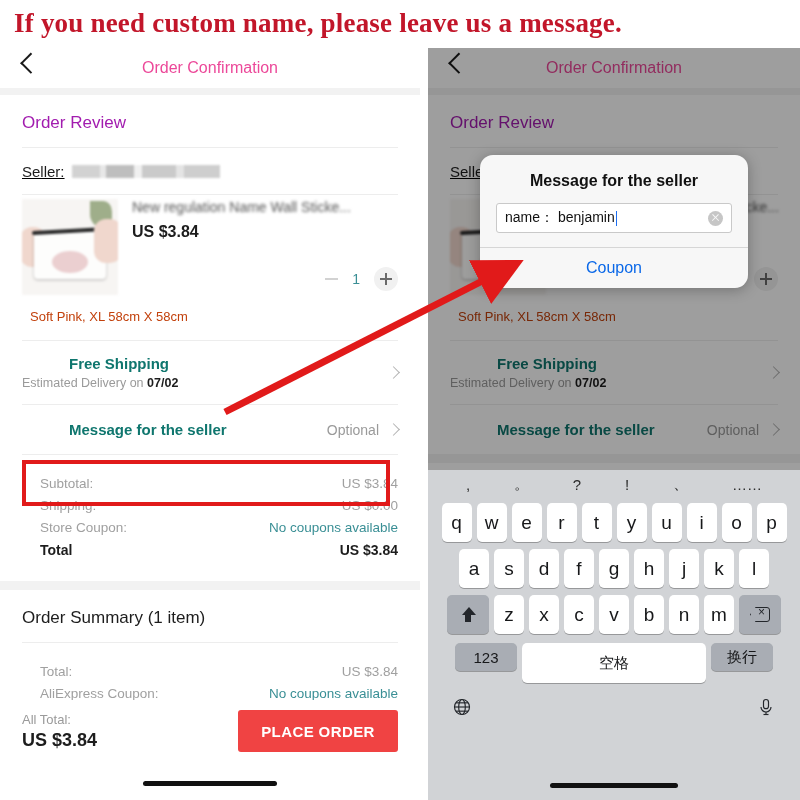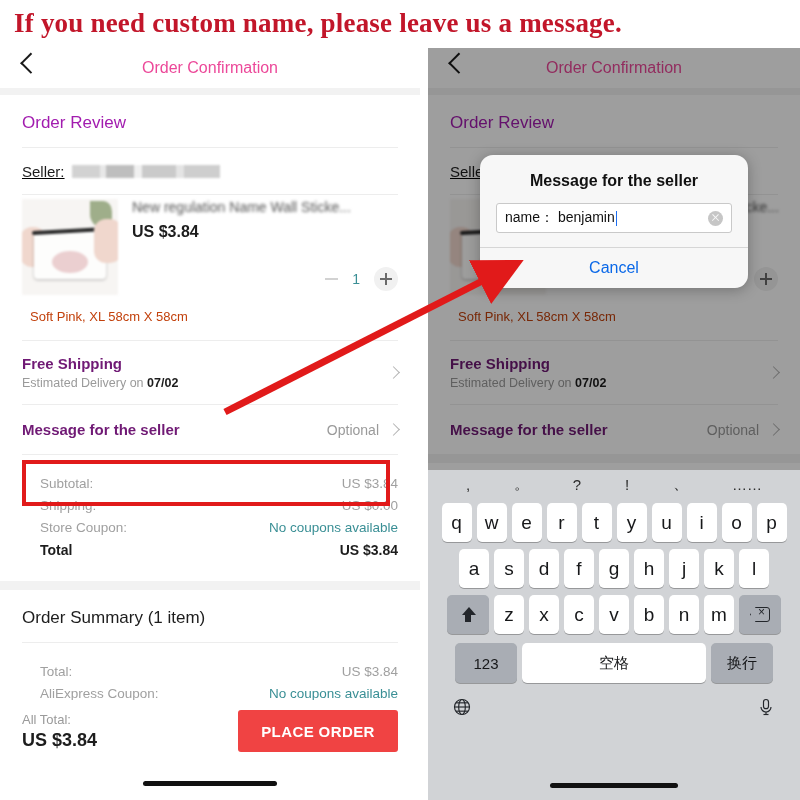--- a/index.html
+++ b/index.html
@@ -385,7 +385,7 @@
         <span class="clear-icon"></span>
       </div>
       <div class="dlg-actions">
-        <div class="dlg-btn">Cancel</div>
+        <div class="dlg-btn">Coupon</div>
       </div>
     </div>
 

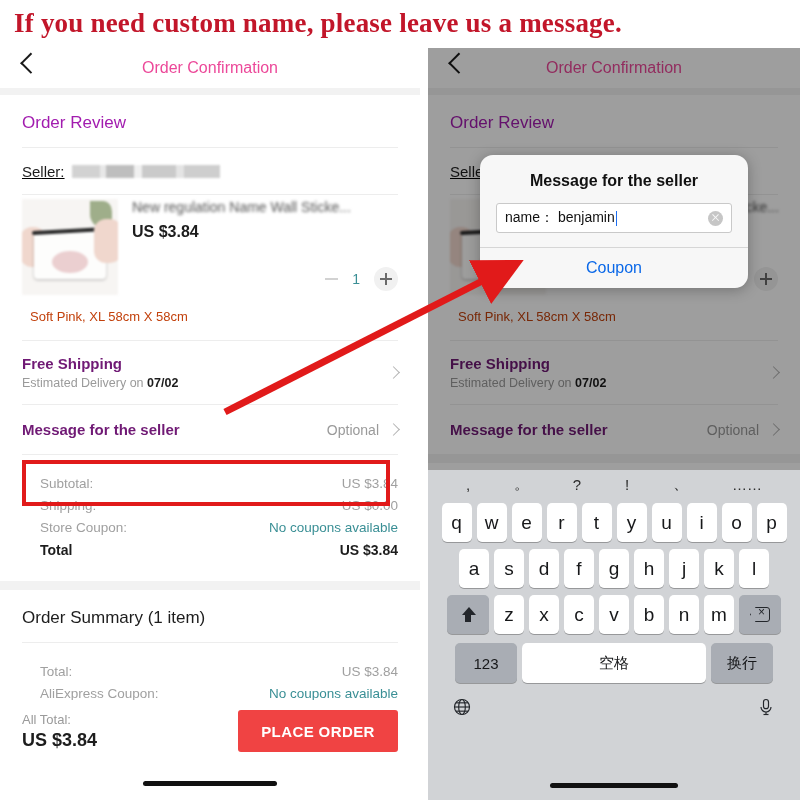--- a/index.html
+++ b/index.html
@@ -84,7 +84,7 @@
 
   .arrow-row{display:flex;align-items:center;padding:14px 0;position:relative;}
   .arrow-row .col{flex:1;min-width:0;}
-  .row-title{font-size:15px;color:#701a75;font-weight:bold;}
+  .row-title{font-size:15px;color:#0f766e;font-weight:bold;margin-left:47px;}
   .row-sub{font-size:12.5px;color:#9a9a9a;margin-top:4px;}
   .row-sub b{color:#1d1d1d;}
   .row-right{font-size:14px;color:#9a9a9a;margin-right:10px;}

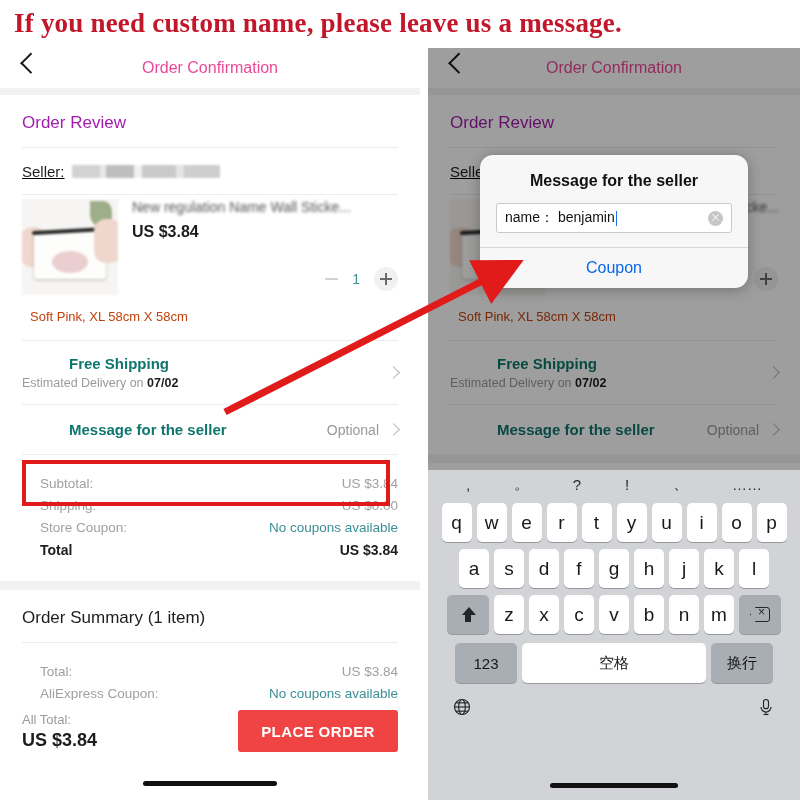--- a/index.html
+++ b/index.html
@@ -169,7 +169,7 @@
   .kb-row.r3{padding:0 4px;align-items:center;}
   .key.wide{width:42px;background:#a9adb4;}
   .key.space{width:184px;height:40px;font-size:15px;}
-  .key.fn{width:62px;height:40px;background:#a9adb4;font-size:15px;}
+  .key.fn{width:62px;height:28px;background:#a9adb4;font-size:15px;}
   .kb-row.r4{margin-top:9px;}
   .shift-ic{width:16px;height:16px;position:relative;}
   .shift-ic:before{

